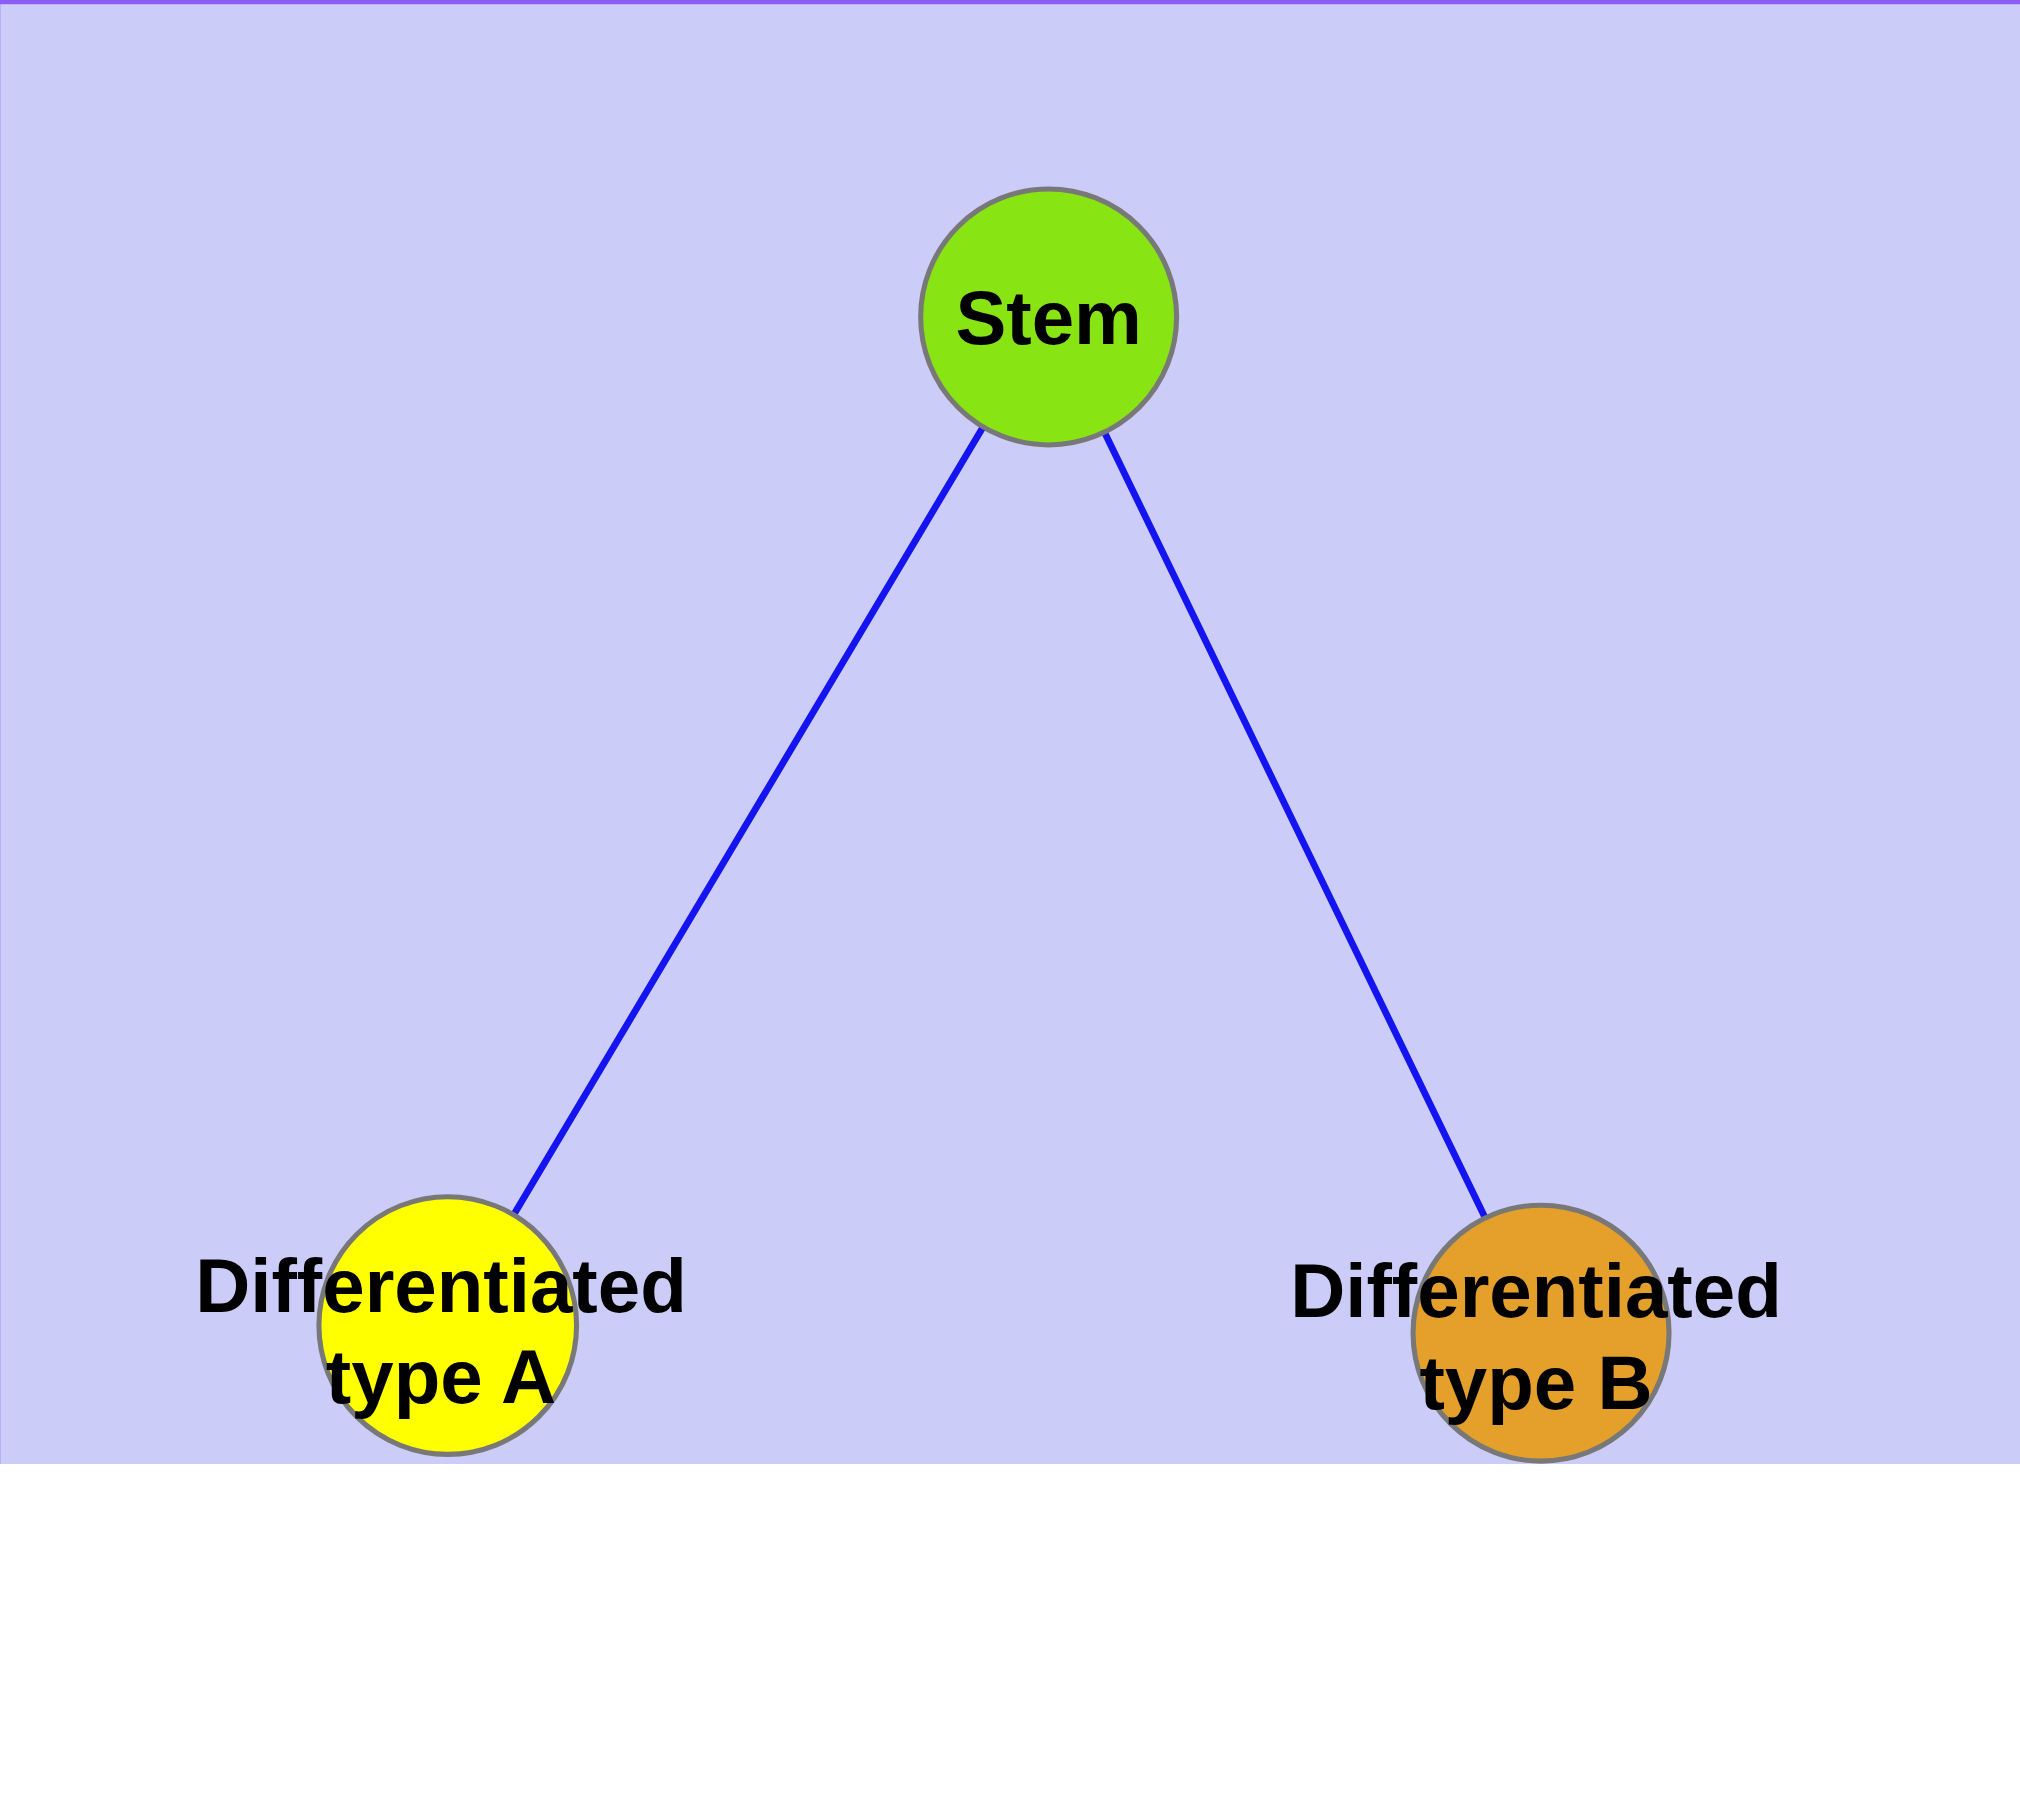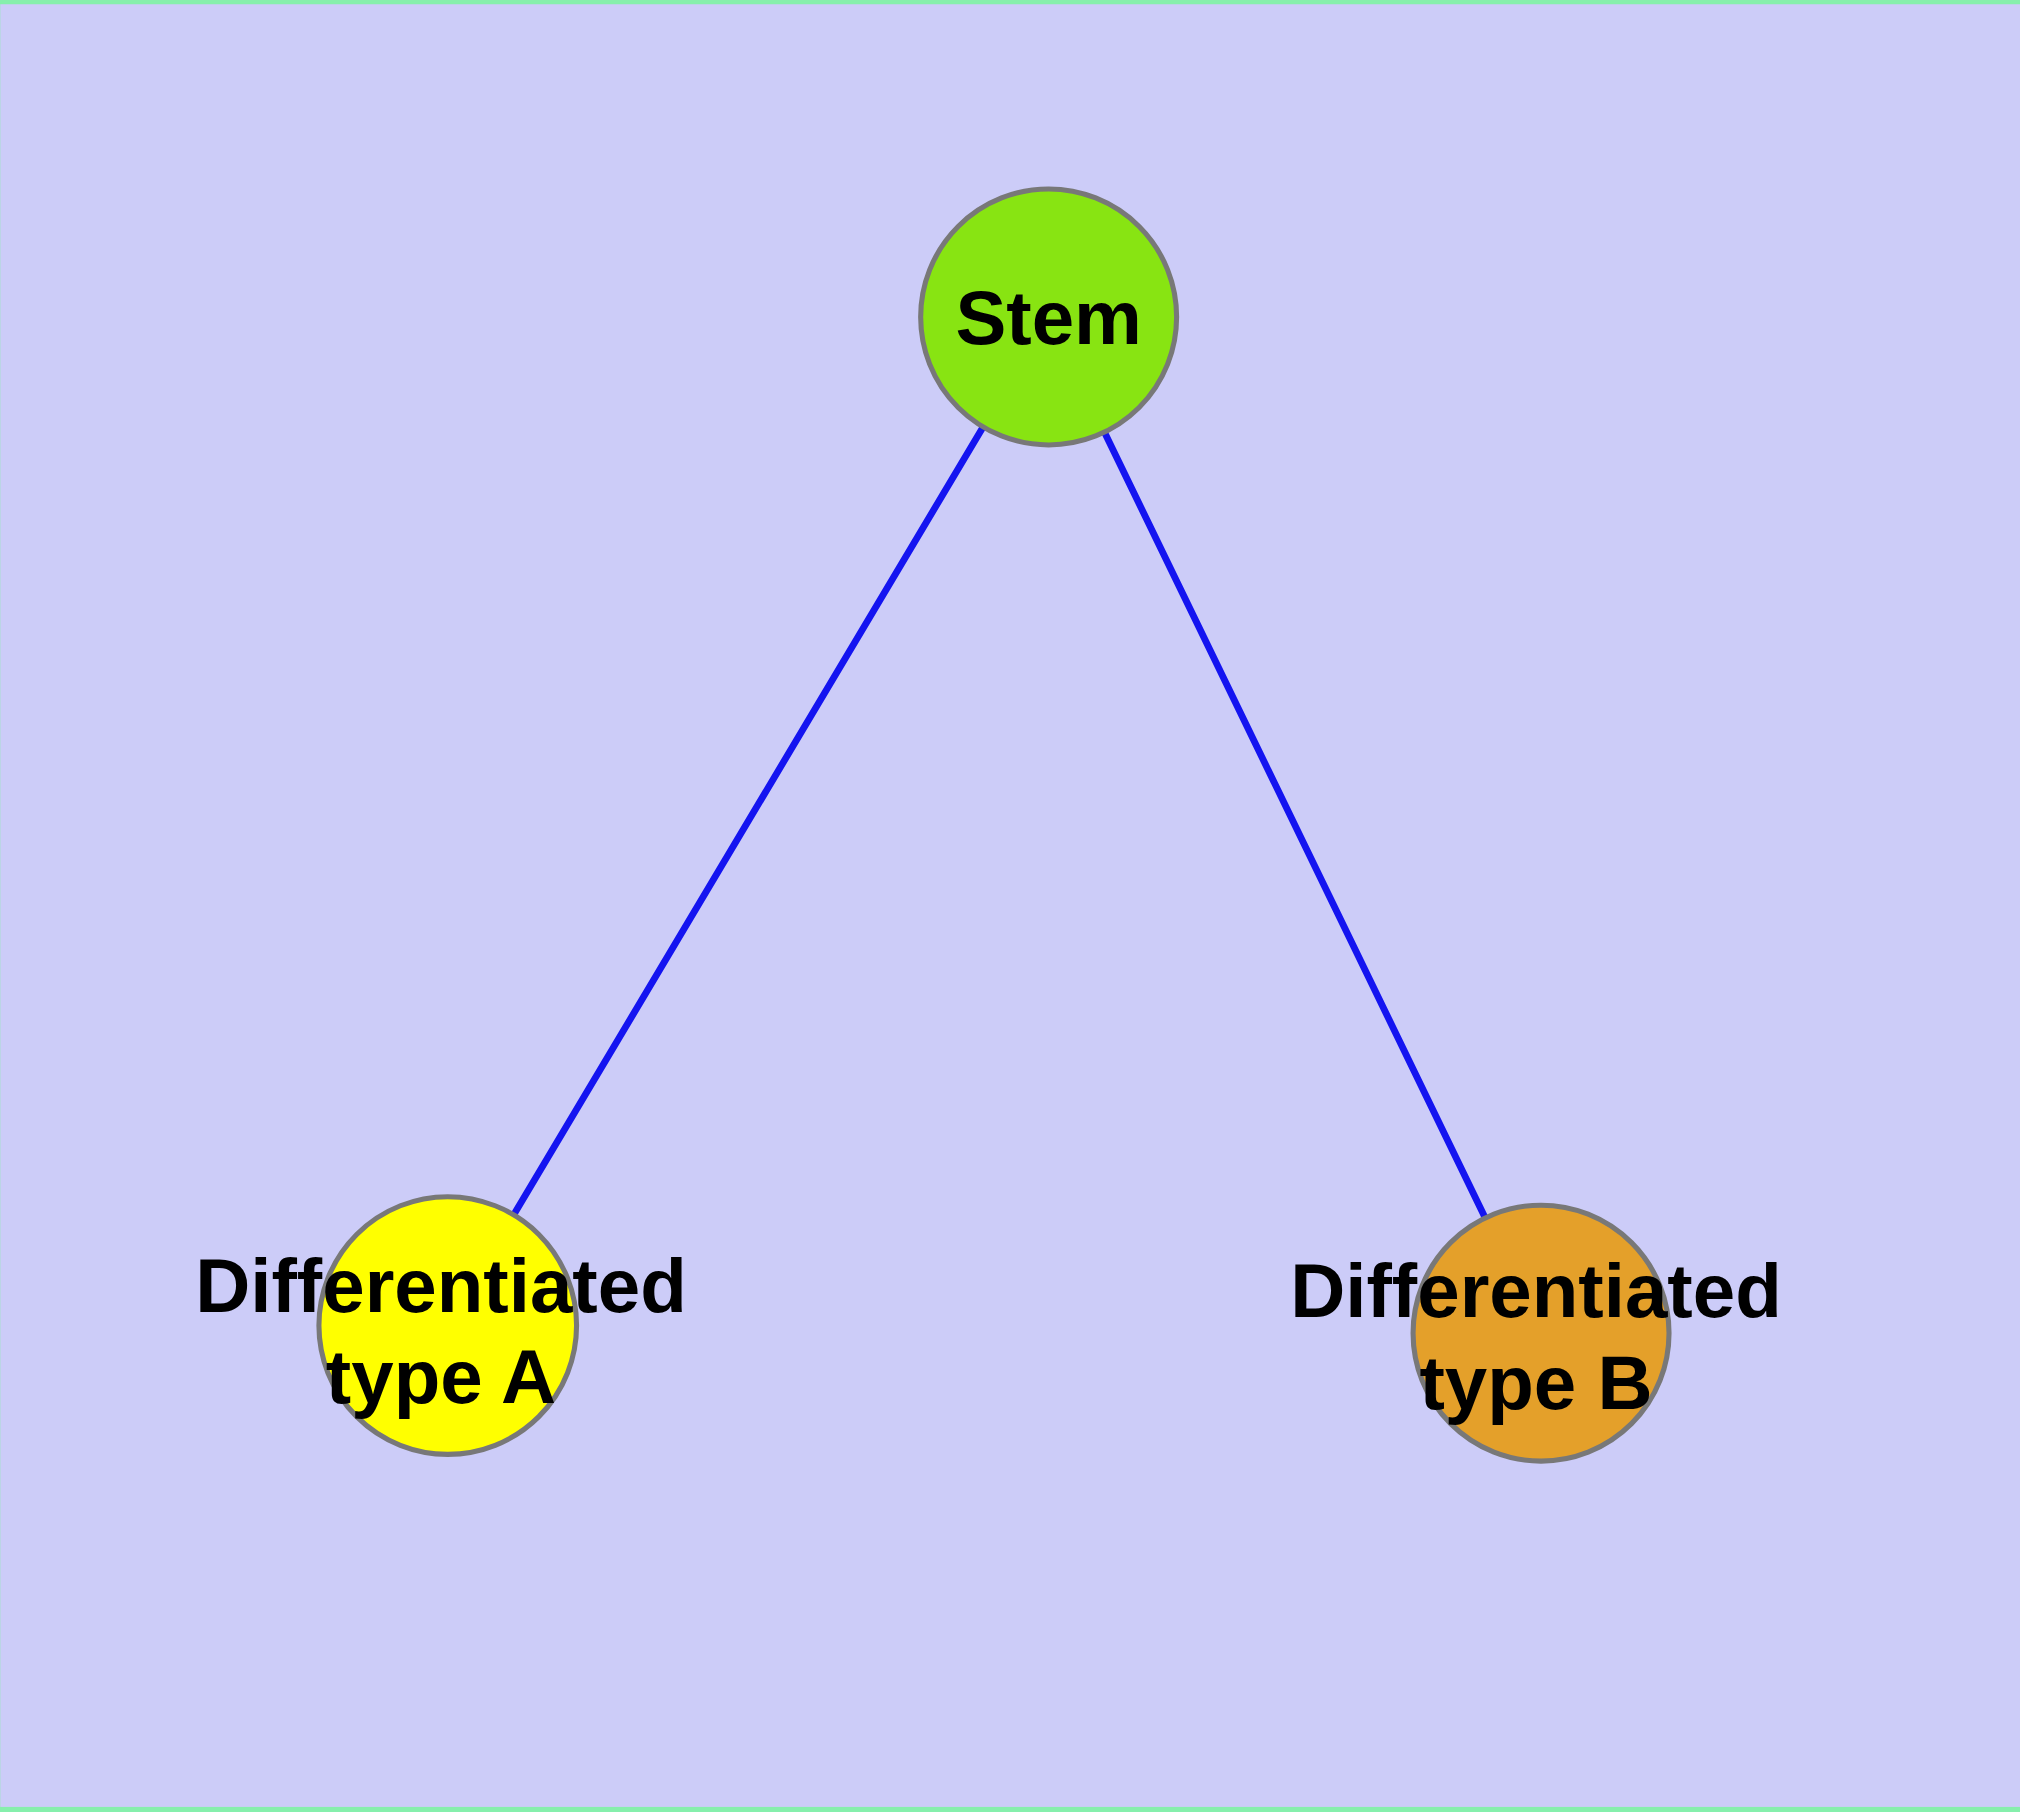--- a/index.html
+++ b/index.html
@@ -10,8 +10,8 @@
   .page {
     position: relative;
     width: 2021px;
-    height: 1812px;
-    background: #86efac;
+    height: 1464px;
+    background: #8b5cf6;
     overflow: hidden;
   }
   svg.diagram {

